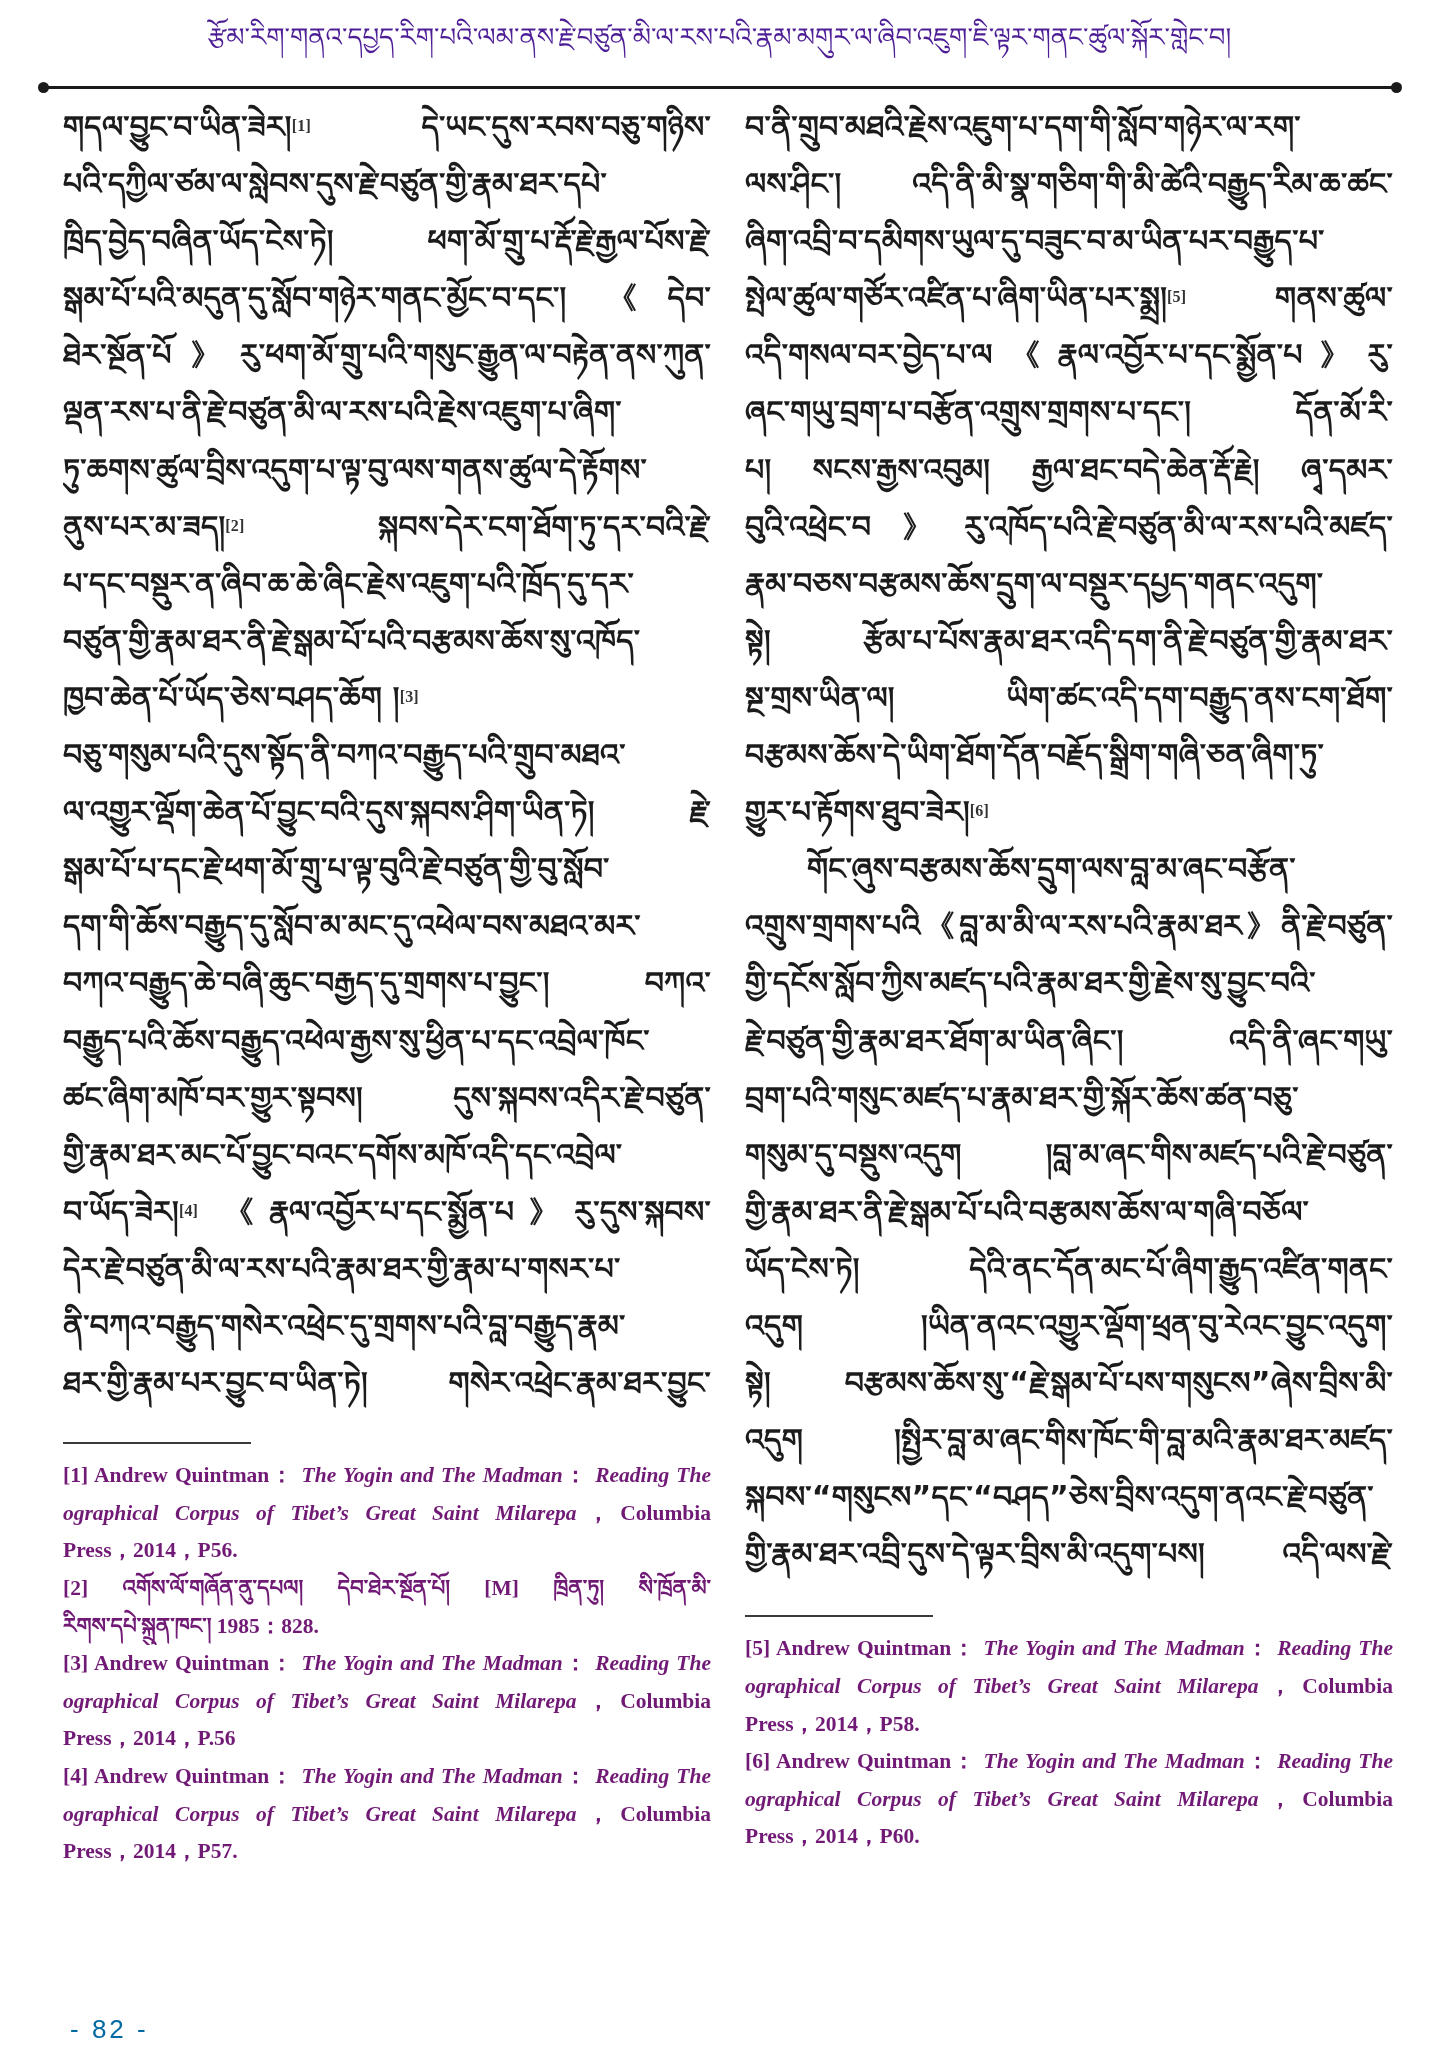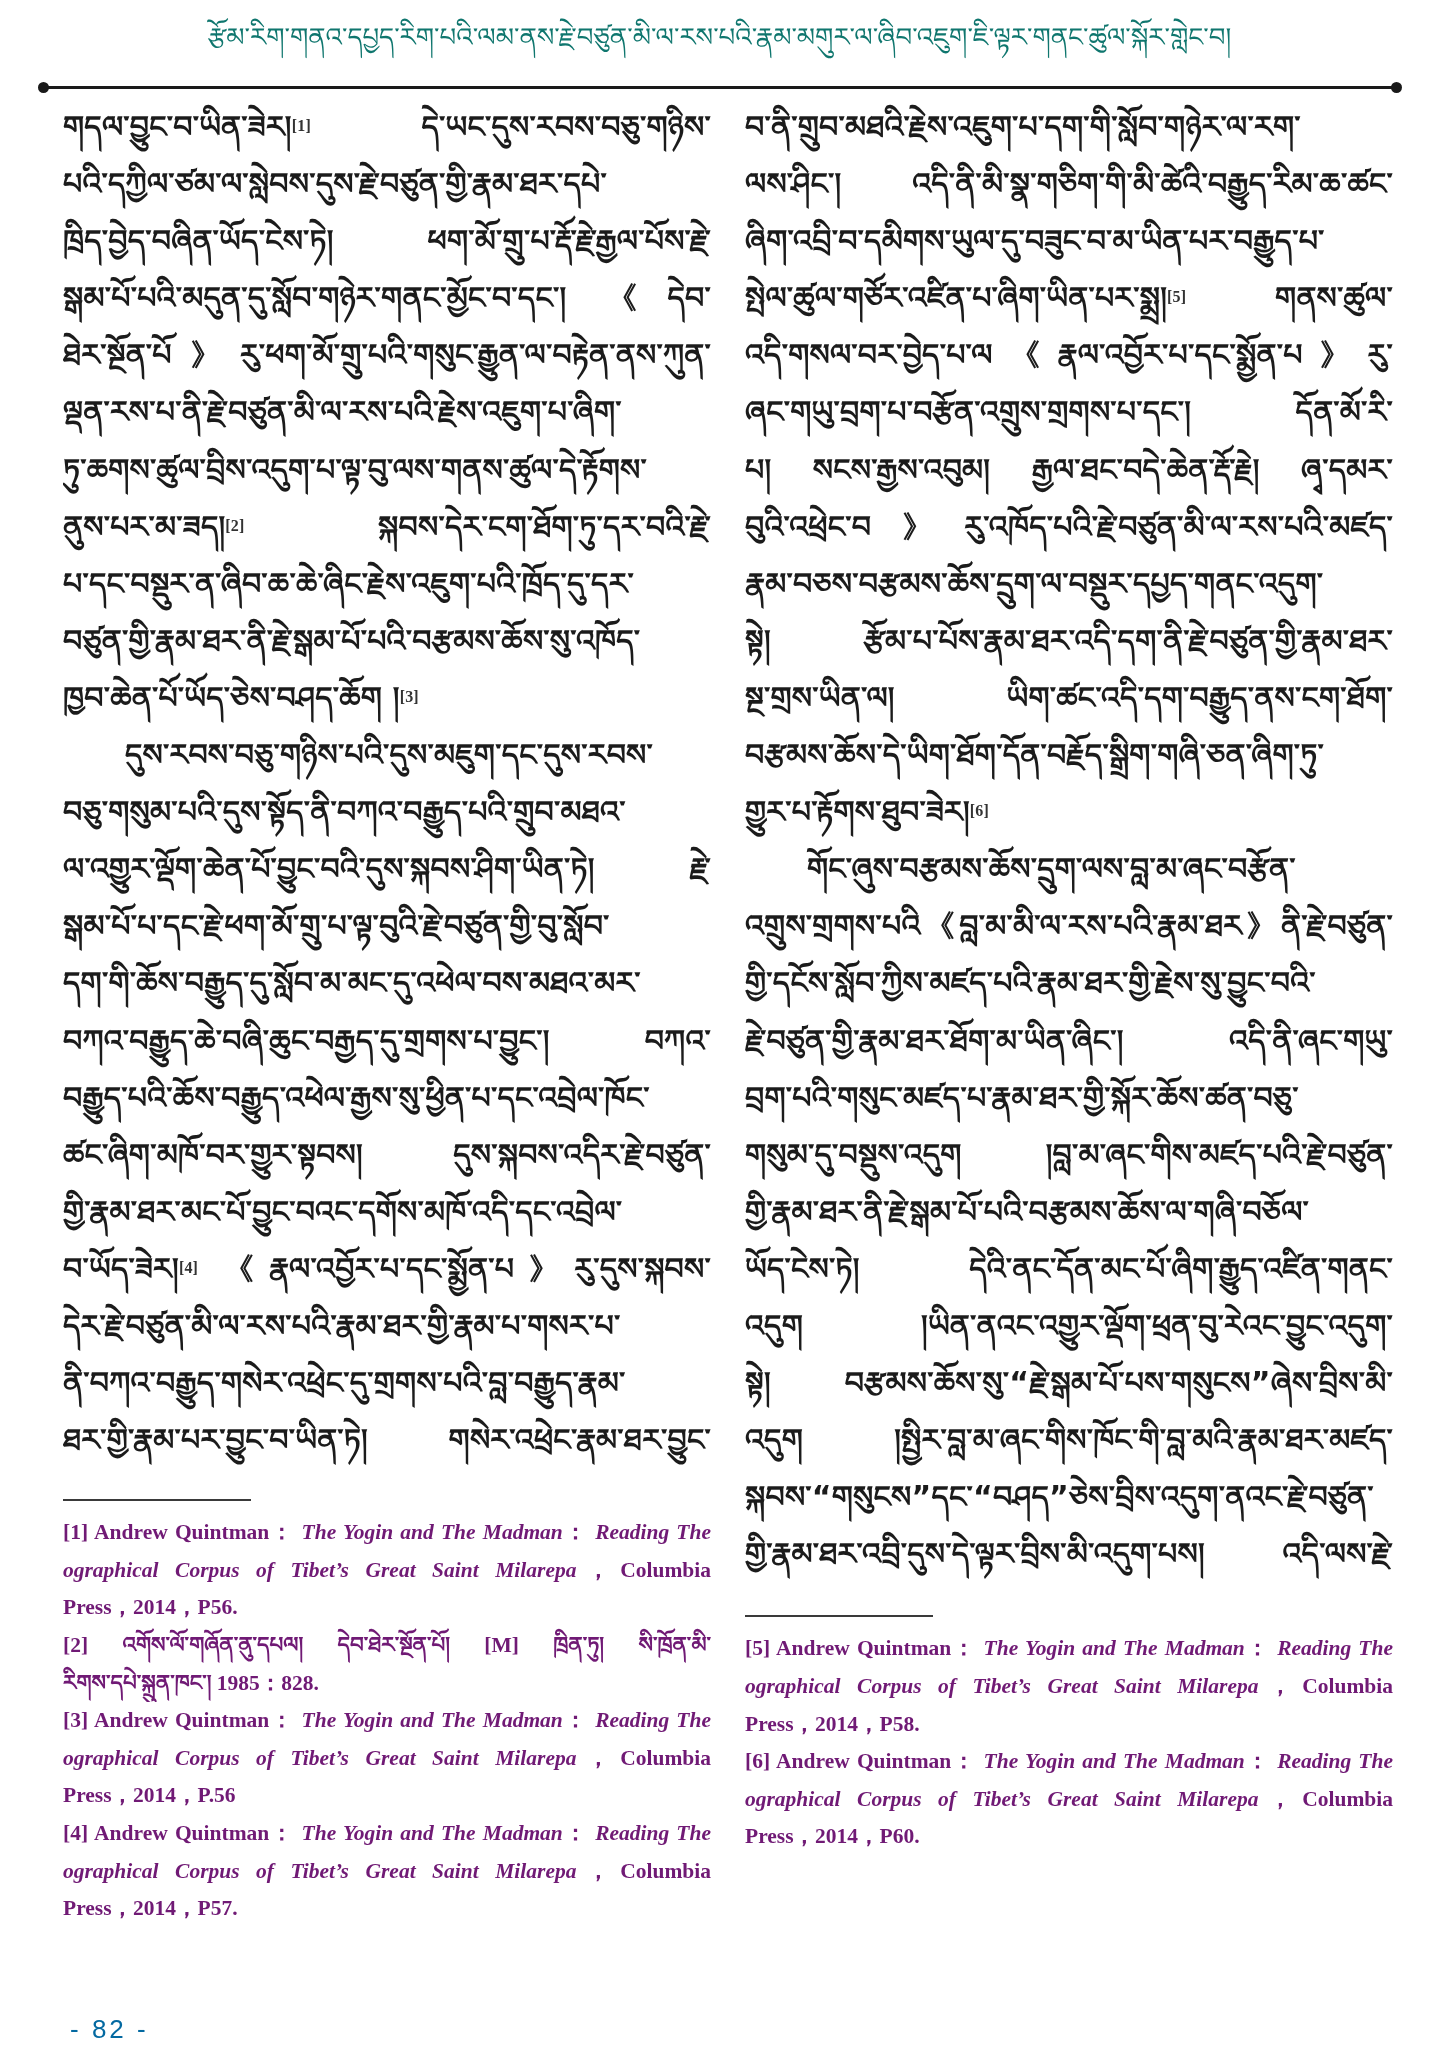--- a/index.html
+++ b/index.html
@@ -12,7 +12,7 @@
   .header-title{
     position:absolute;top:12px;left:0;right:0;
     text-align:center;font-size:26px;line-height:50px;
-    color:#0f766e;white-space:nowrap;
+    color:#4c1d95;white-space:nowrap;
   }
   .header-rule{
     position:absolute;top:86px;left:41px;width:1358px;height:3px;

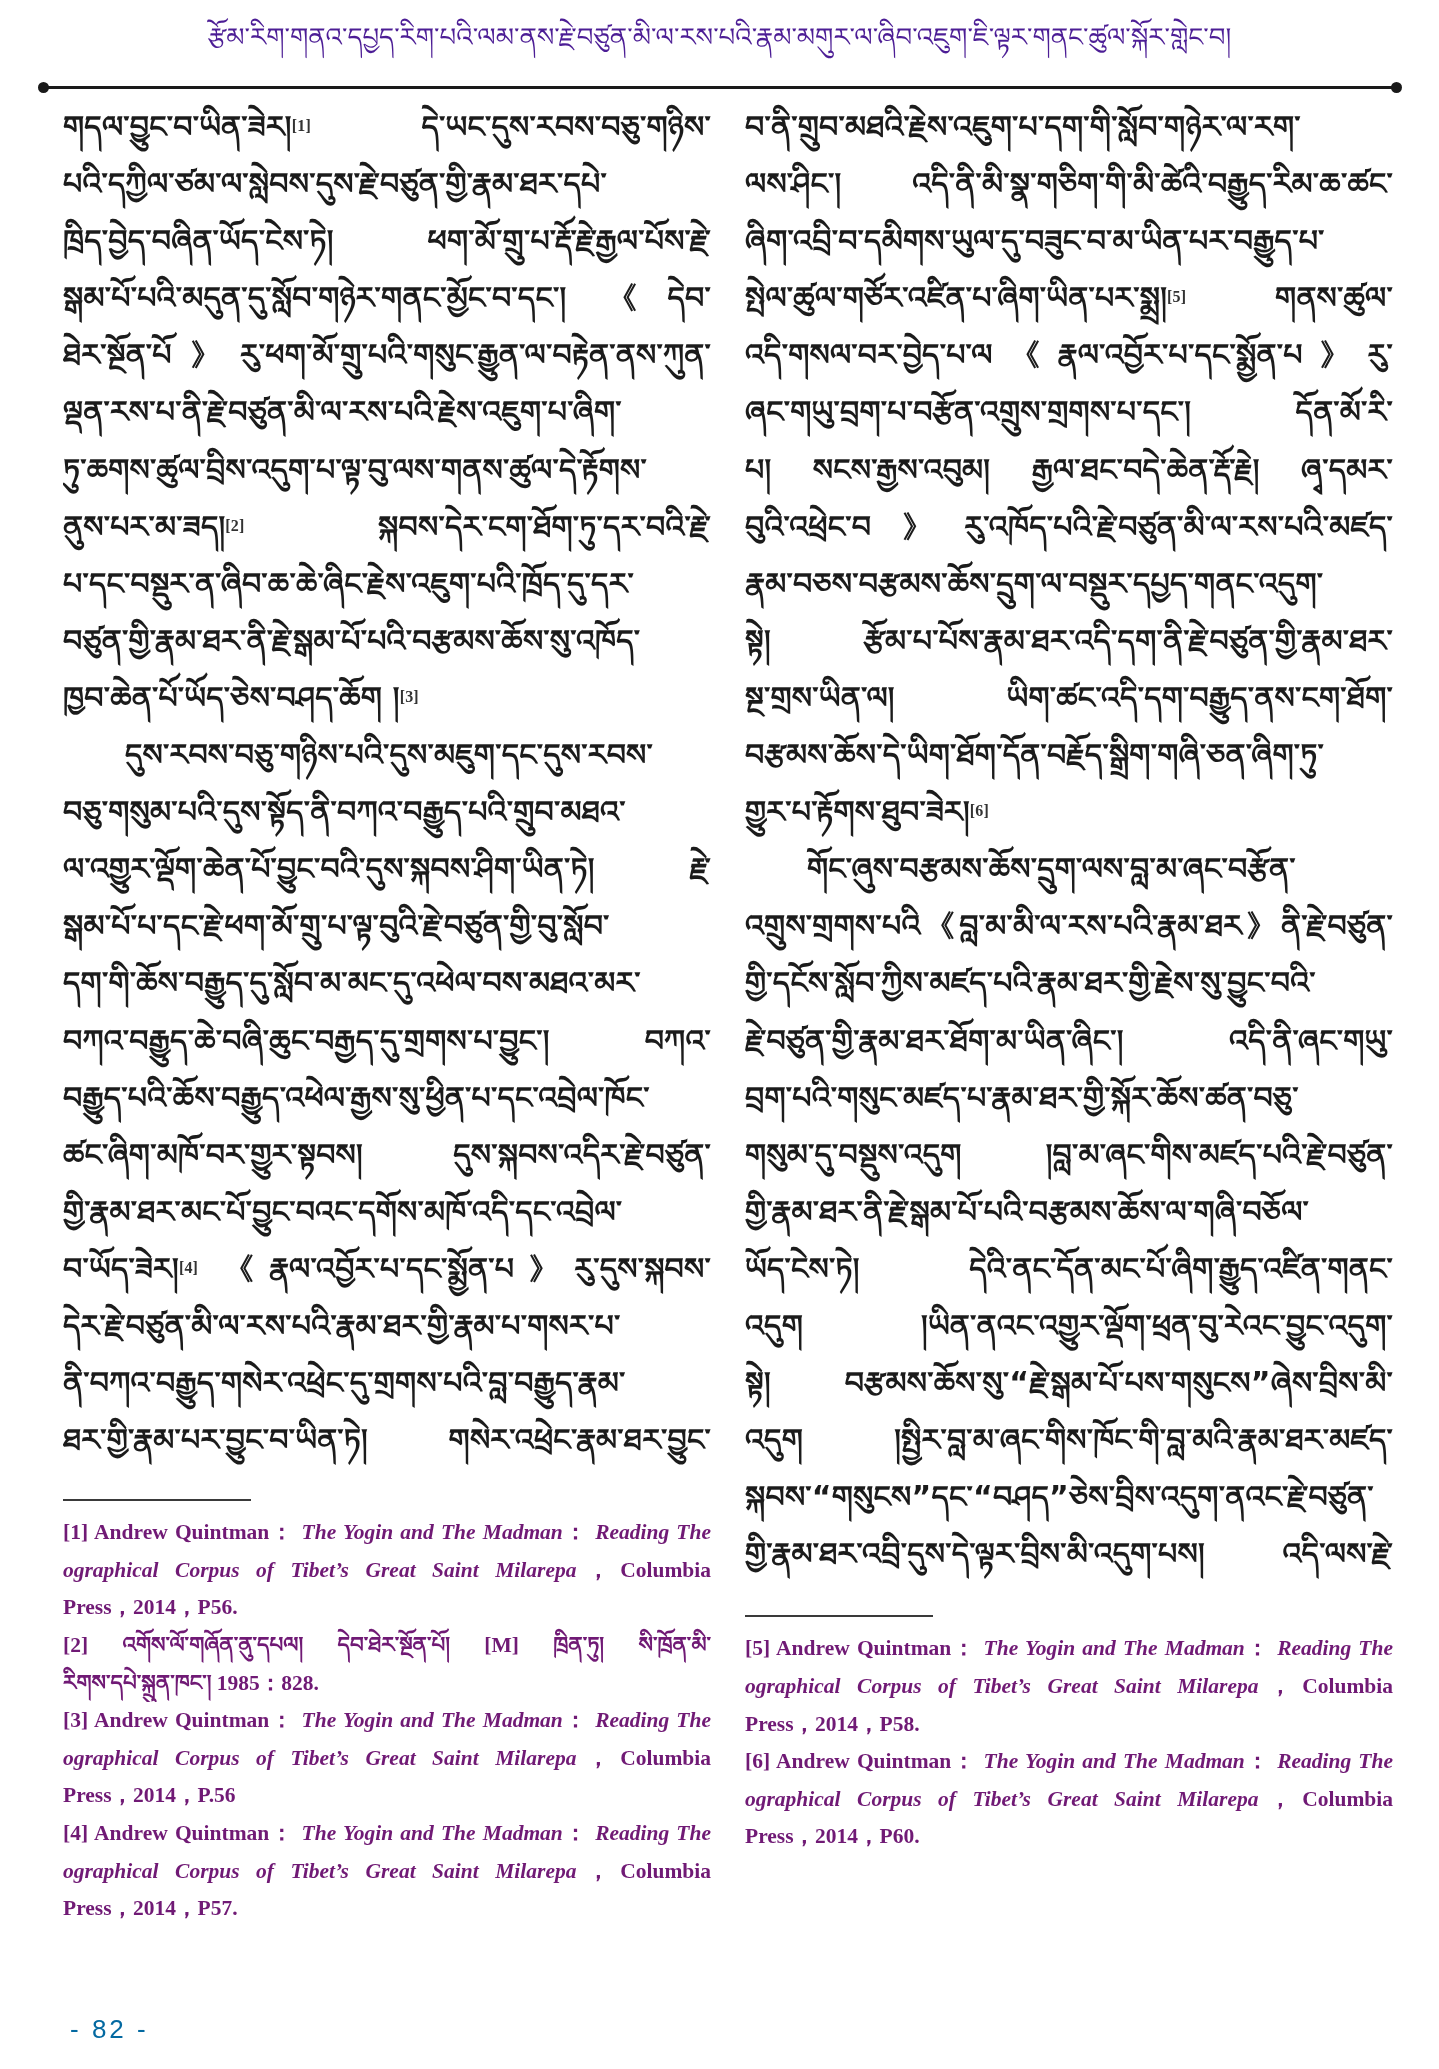--- a/index.html
+++ b/index.html
@@ -83,7 +83,6 @@
         <div class="bline">པ་དང་བསྡུར་ན་ཞིབ་ཆ་ཆེ་ཞིང་རྗེས་འཇུག་པའི་ཁྲོད་དུ་དར་</div>
         <div class="bline">བཙུན་གྱི་རྣམ་ཐར་ནི་རྗེ་སྒམ་པོ་པའི་བརྩམས་ཆོས་སུ་འཁོད་</div>
         <div class="bline end">ཁྱབ་ཆེན་པོ་ཡོད་ཅེས་བཤད་ཆོག །<sup>[3]</sup></div>
-        <div class="bline indent">དུས་རབས་བཅུ་གཉིས་པའི་དུས་མཇུག་དང་དུས་རབས་</div>
         <div class="bline">བཅུ་གསུམ་པའི་དུས་སྟོད་ནི་བཀའ་བརྒྱུད་པའི་གྲུབ་མཐའ་</div>
         <div class="bline">ལ་འགྱུར་ལྡོག་ཆེན་པོ་བྱུང་བའི་དུས་སྐབས་ཤིག་ཡིན་ཏེ། རྗེ་</div>
         <div class="bline">སྒམ་པོ་པ་དང་རྗེ་ཕག་མོ་གྲུ་པ་ལྟ་བུའི་རྗེ་བཙུན་གྱི་བུ་སློབ་</div>

